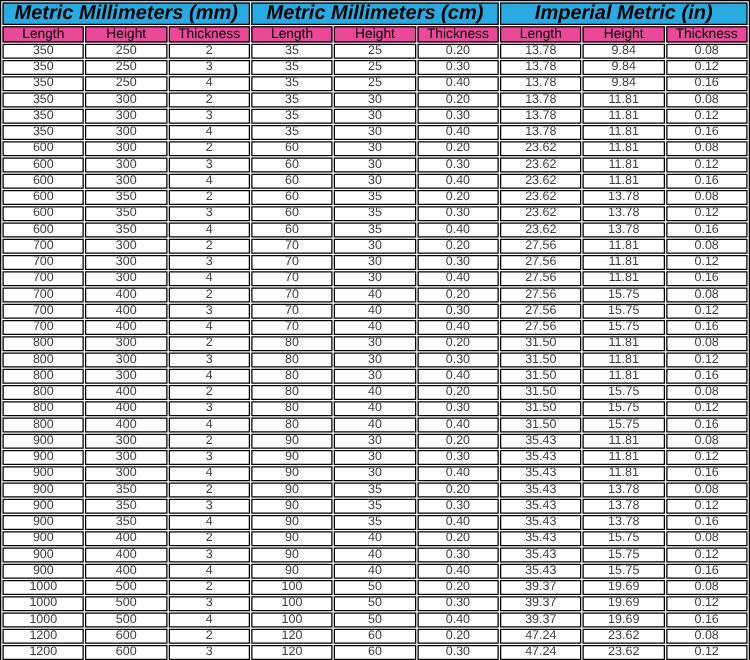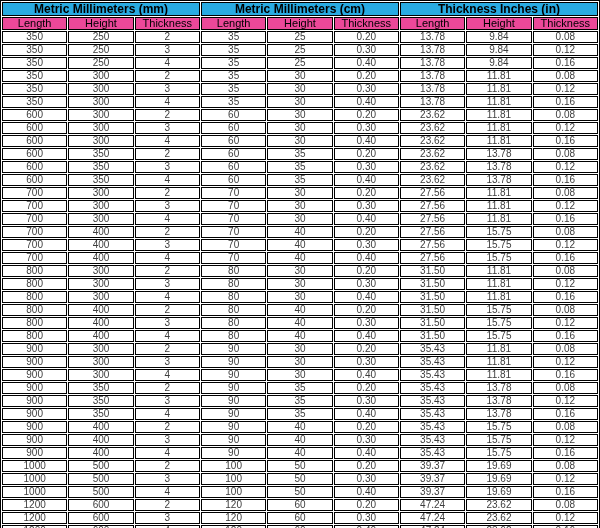--- a/index.html
+++ b/index.html
@@ -31,7 +31,8 @@
     background: #29abe2;
     color: #000000;
     font-weight: bold;
-    font-size: 12px;
+    font-size: 16px;
+    font-style: italic;
   }
   table.size-table th.col-header {
     background: #ec4899;

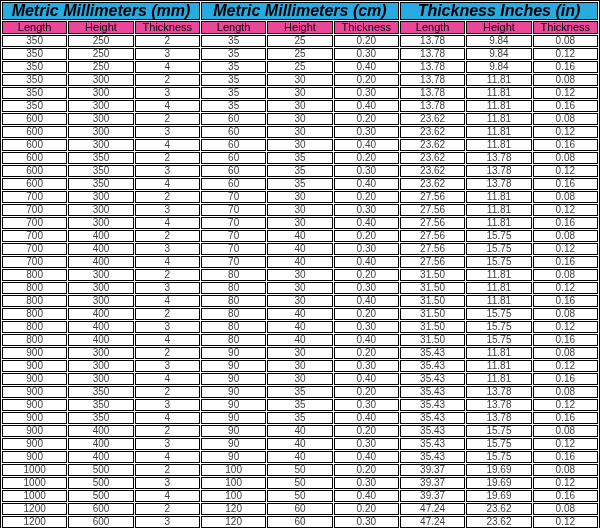--- a/index.html
+++ b/index.html
@@ -54,7 +54,7 @@
     <tr>
       <th class="group-header" colspan="3">Metric Millimeters (mm)</th>
       <th class="group-header" colspan="3">Metric Millimeters (cm)</th>
-      <th class="group-header" colspan="3">Thickness Inches (in)</th>
+      <th class="group-header" colspan="3">Imperial Metric (in)</th>
     </tr>
     <tr>
       <th class="col-header">Length</th>

